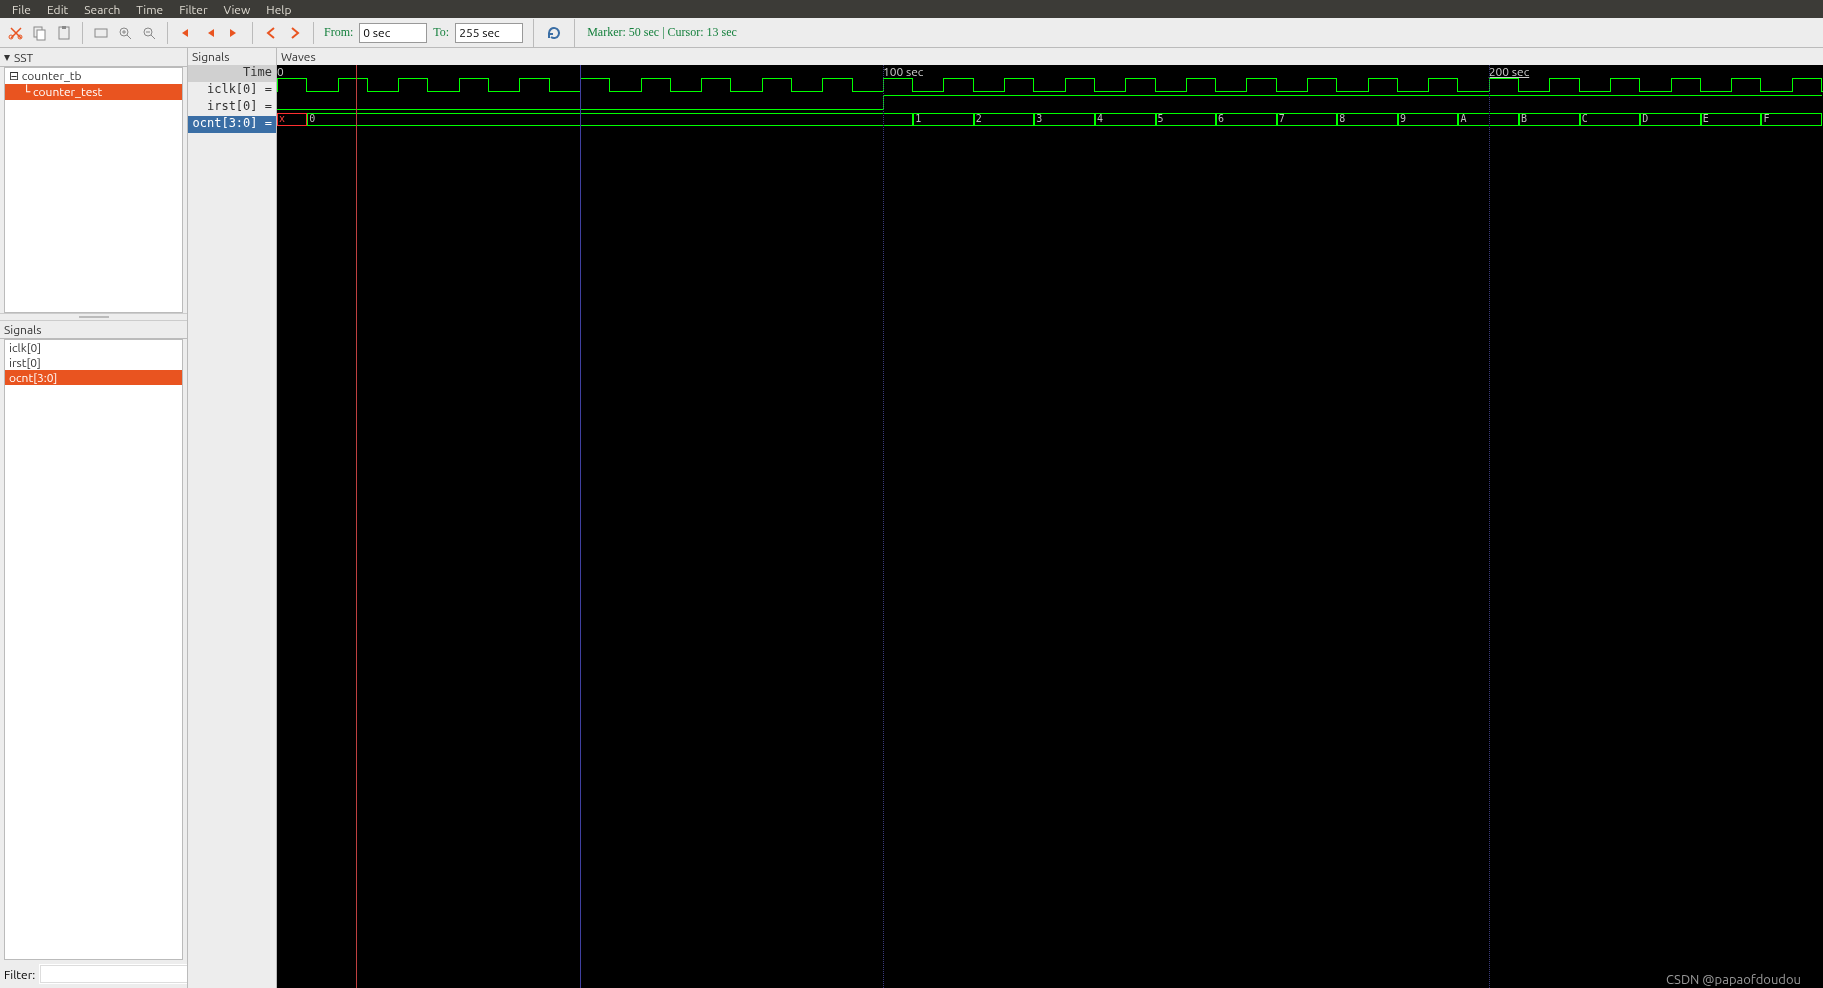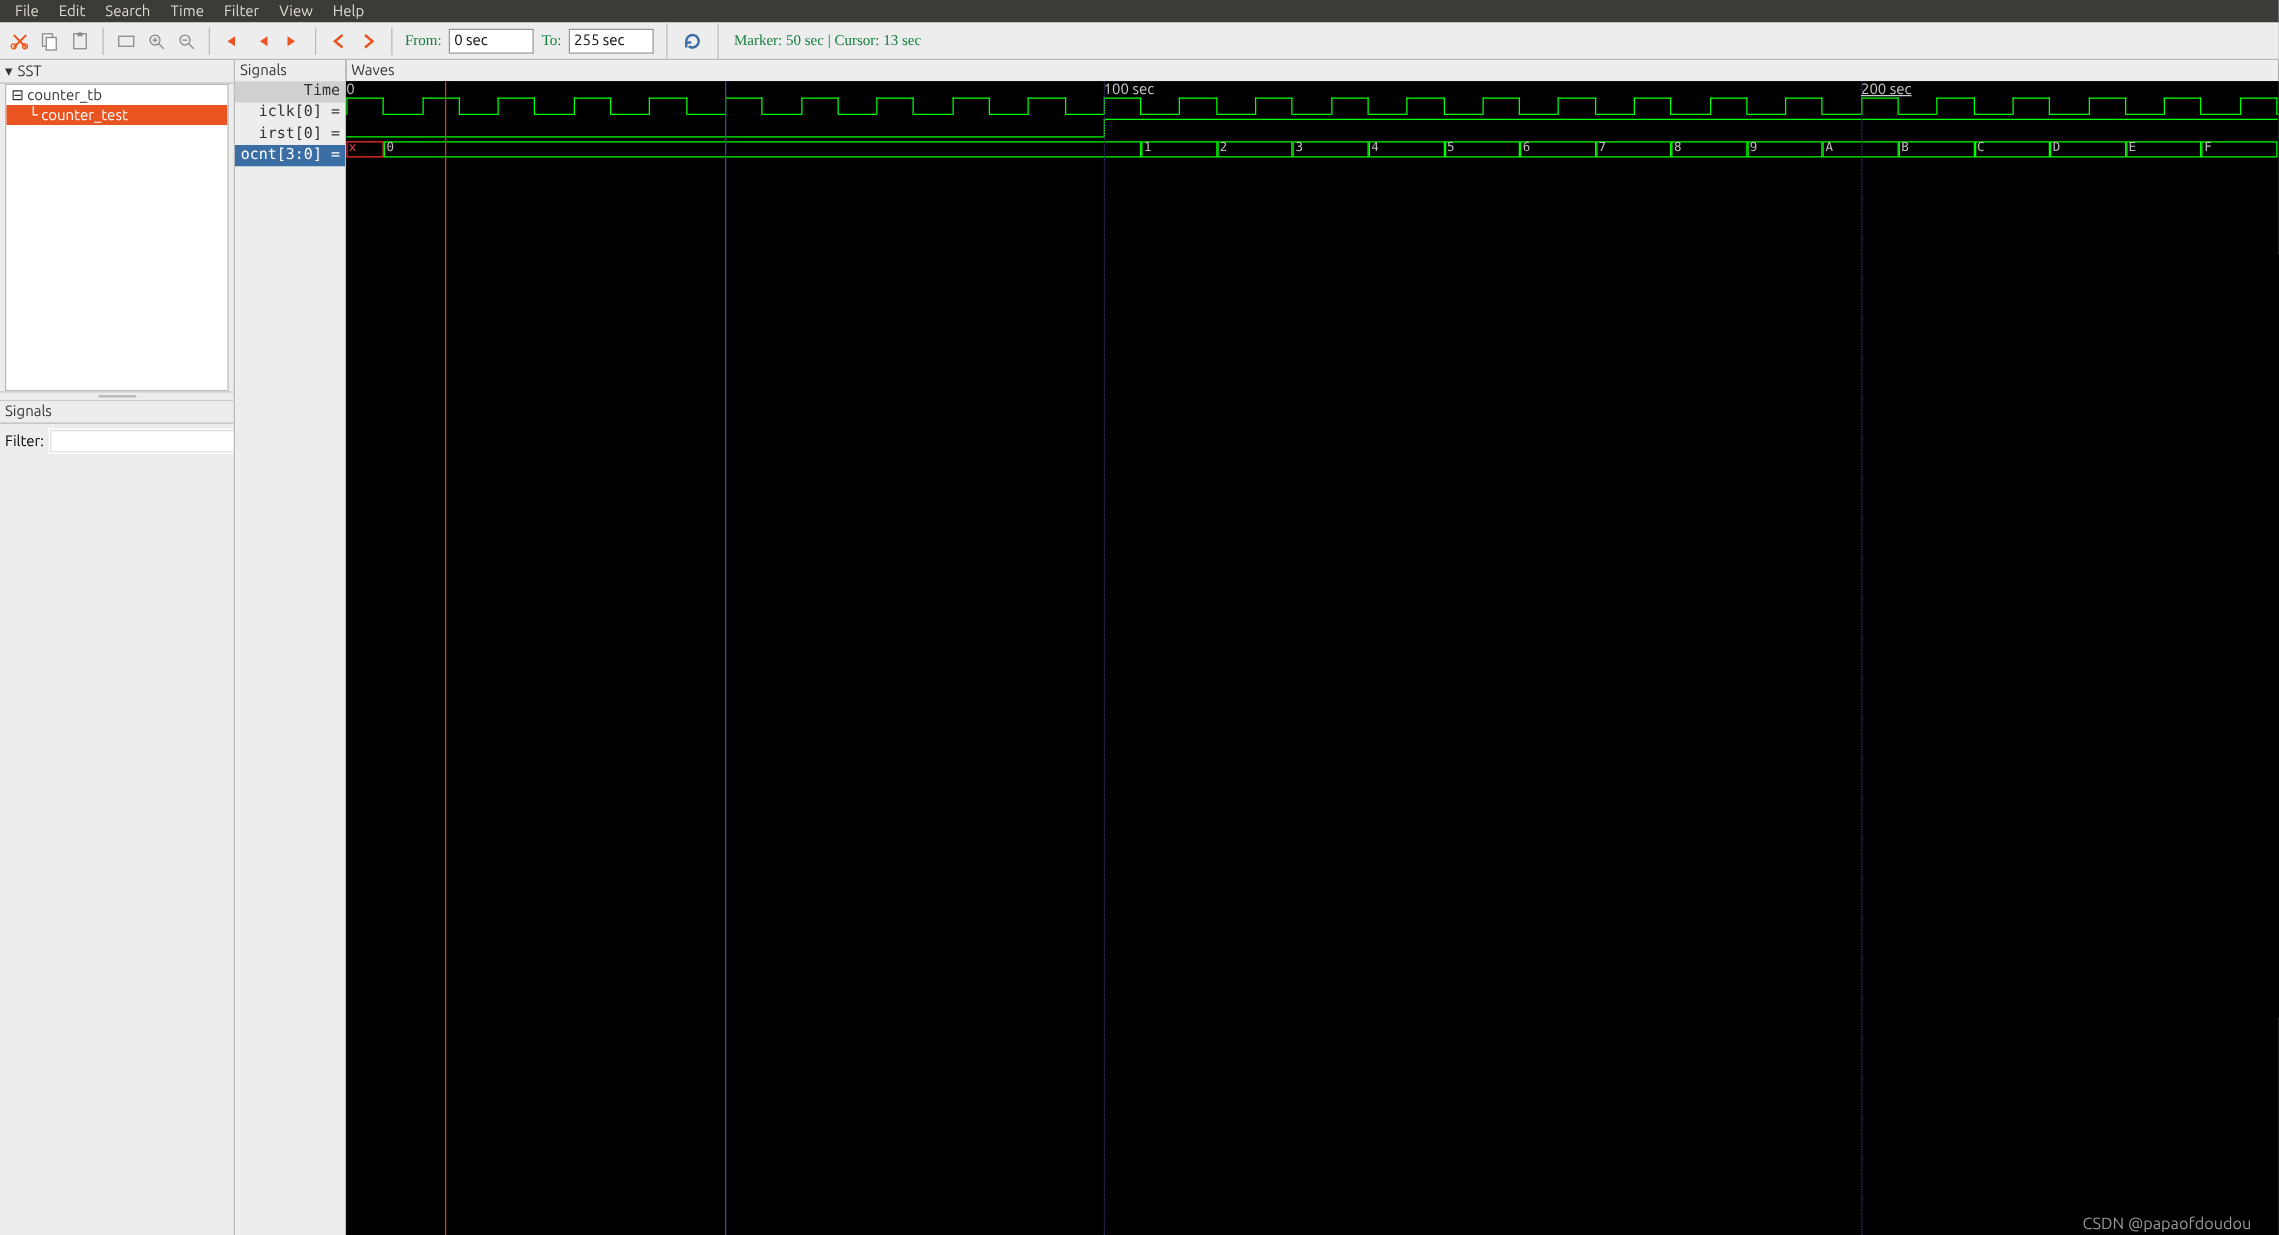--- a/index.html
+++ b/index.html
@@ -171,6 +171,11 @@
       </div>
     <div class="splitter-h"></div>
     <div class="panel-hdr">Signals</div>
+    <div class="sig-list" id="sig-list">
+        <div class="sig-item">iclk[0]</div>
+        <div class="sig-item">irst[0]</div>
+        <div class="sig-item sel">ocnt[3:0]</div>
+      </div>
     <div class="filter-row">
       <span>Filter:</span>
       <input class="filter-in" value="" style="">

